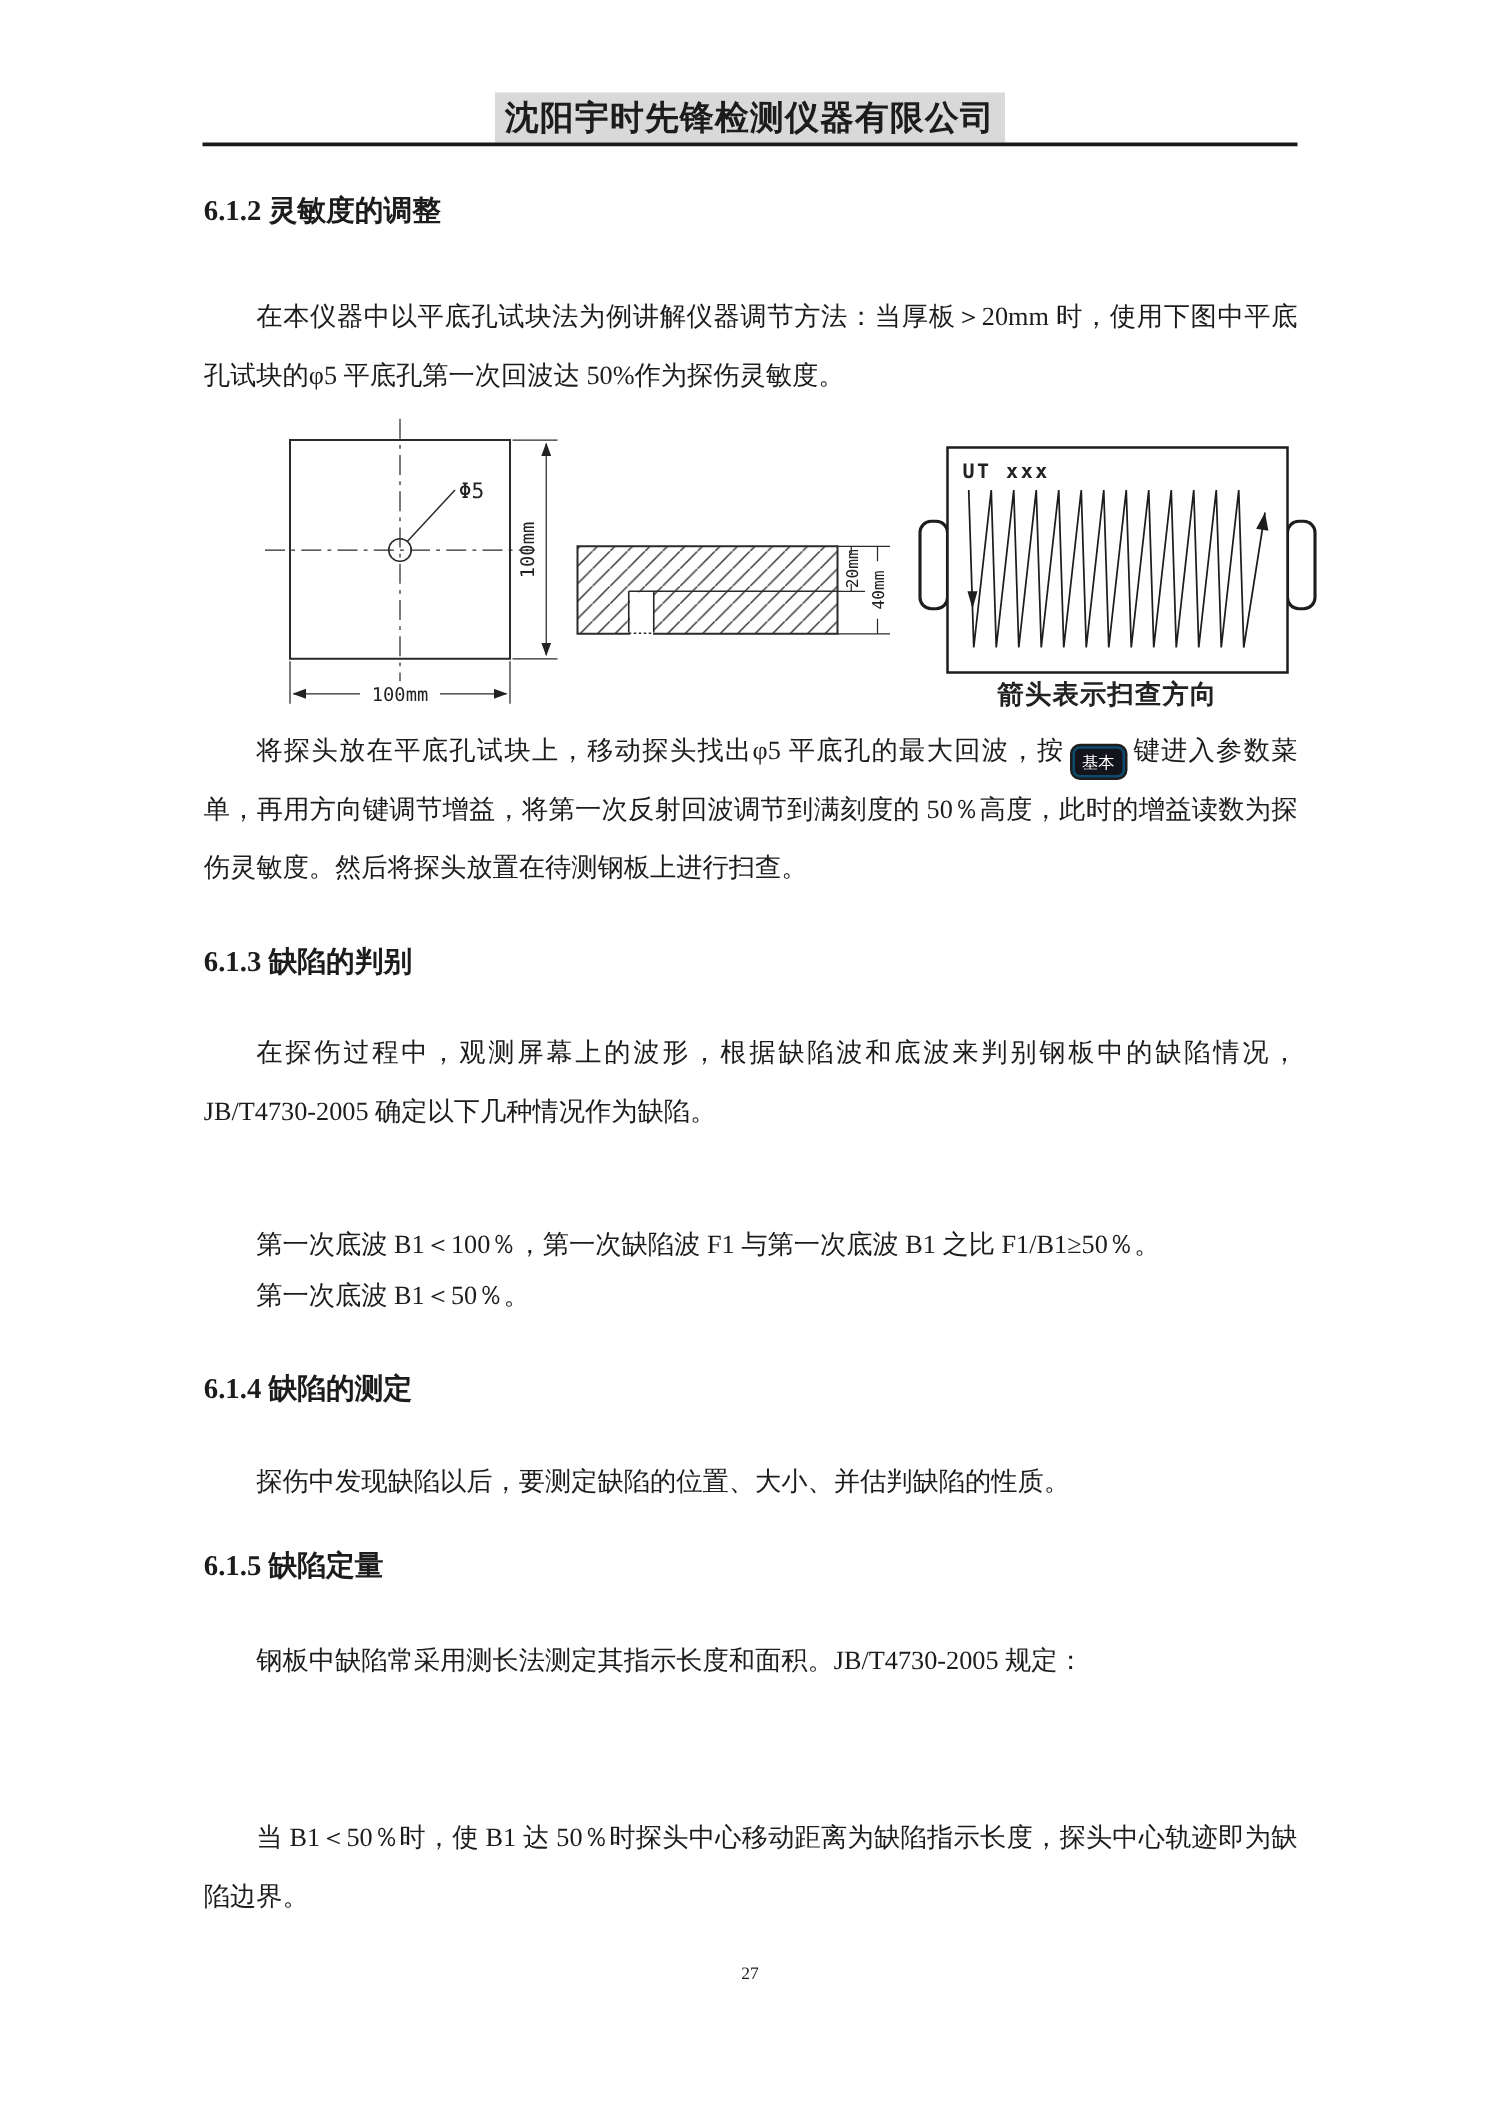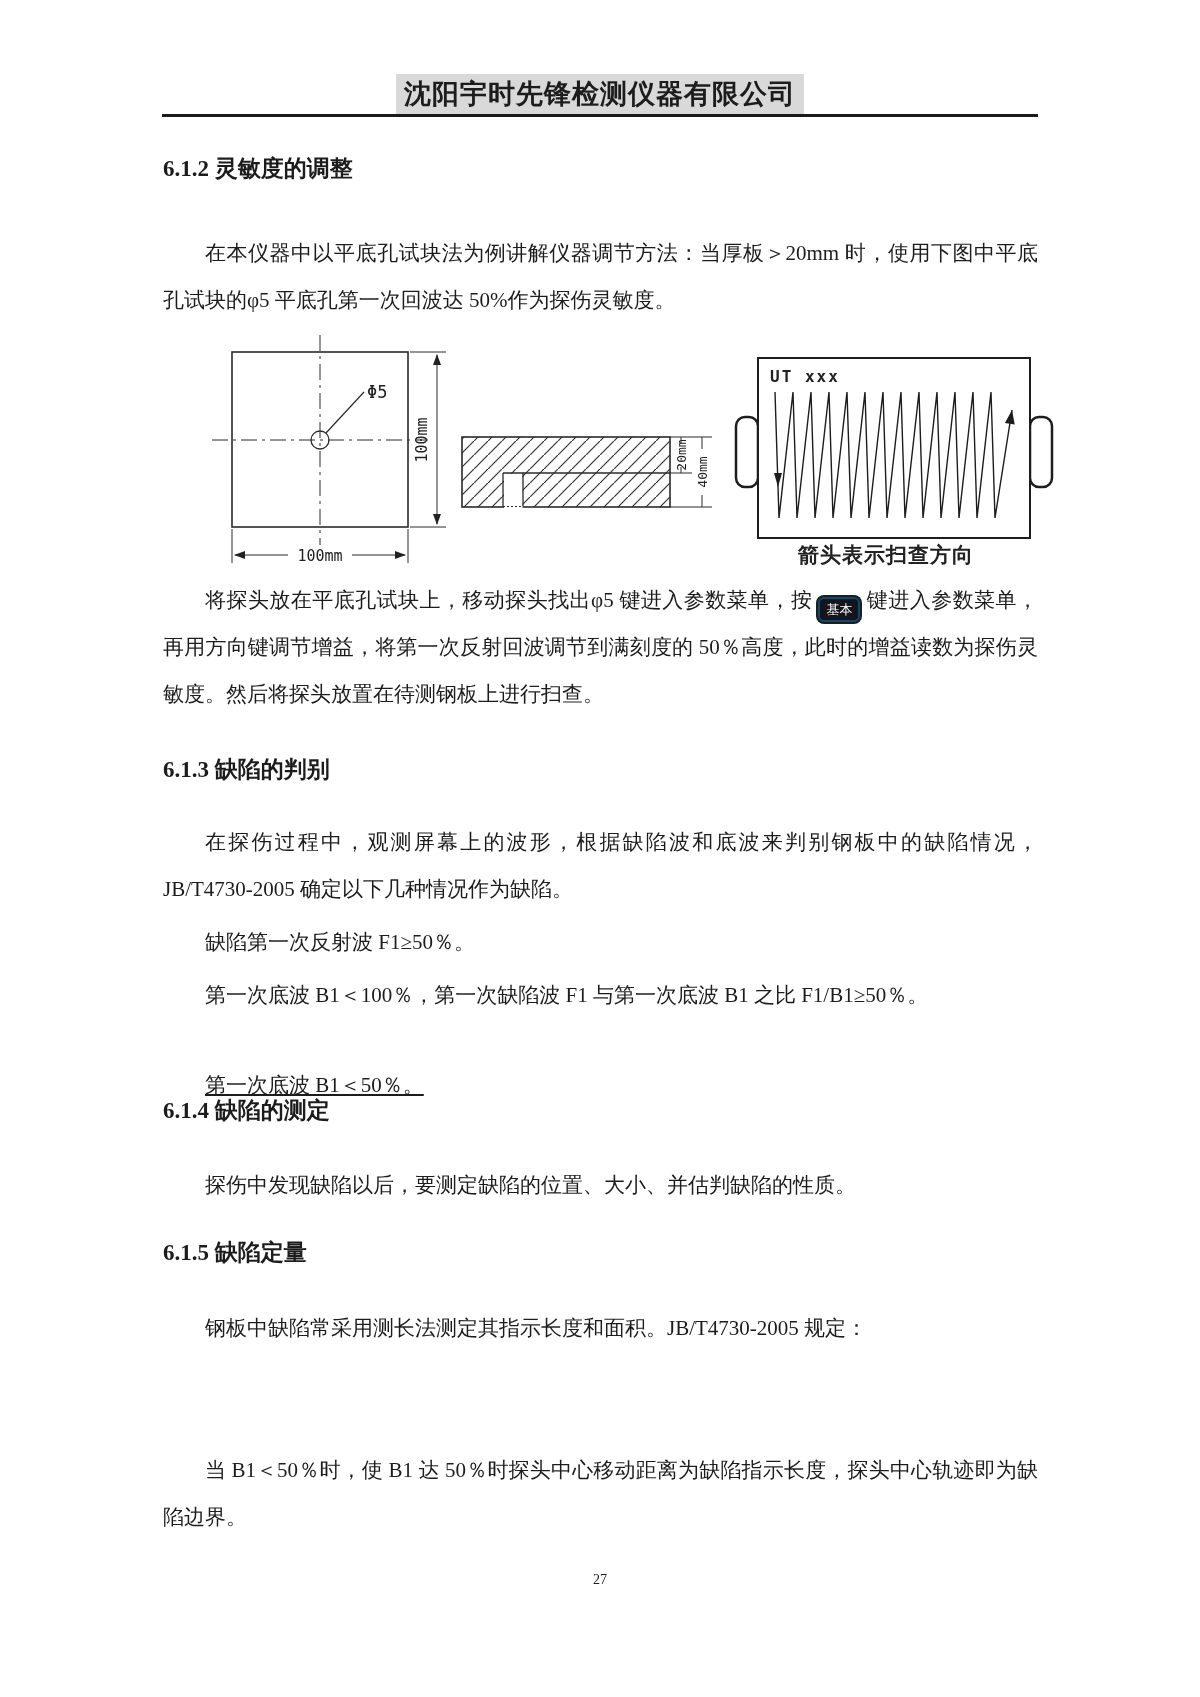--- a/index.html
+++ b/index.html
@@ -117,7 +117,7 @@
     <text class="capfont" x="706" y="247" text-anchor="middle" font-size="21">箭头表示扫查方向</text>
   </svg>
 
-  <p class="abs para indent p2"><span>将探头放在平底孔试块上，移动探头找出φ5 键进入参数菜单，按</span><span class="keycap"><span>基本</span></span><span>键进入参数菜单，再用方向键调节增益，将第一次反射回波调节到满刻度的 50％高度，此时的增益读数为探伤灵敏度。然后将探头放置在待测钢板上进行扫查。</span></p>
+  <p class="abs para indent p2"><span>将探头放在平底孔试块上，移动探头找出φ5 平底孔的最大回波，按</span><span class="keycap"><span>基本</span></span><span>键进入参数菜单，再用方向键调节增益，将第一次反射回波调节到满刻度的 50％高度，此时的增益读数为探伤灵敏度。然后将探头放置在待测钢板上进行扫查。</span></p>
 
   <div class="abs heading h613">6.1.3 缺陷的判别</div>
   <p class="abs para indent p3">在探伤过程中，观测屏幕上的波形，根据缺陷波和底波来判别钢板中的缺陷情况，JB/T4730-2005 确定以下几种情况作为缺陷。</p>

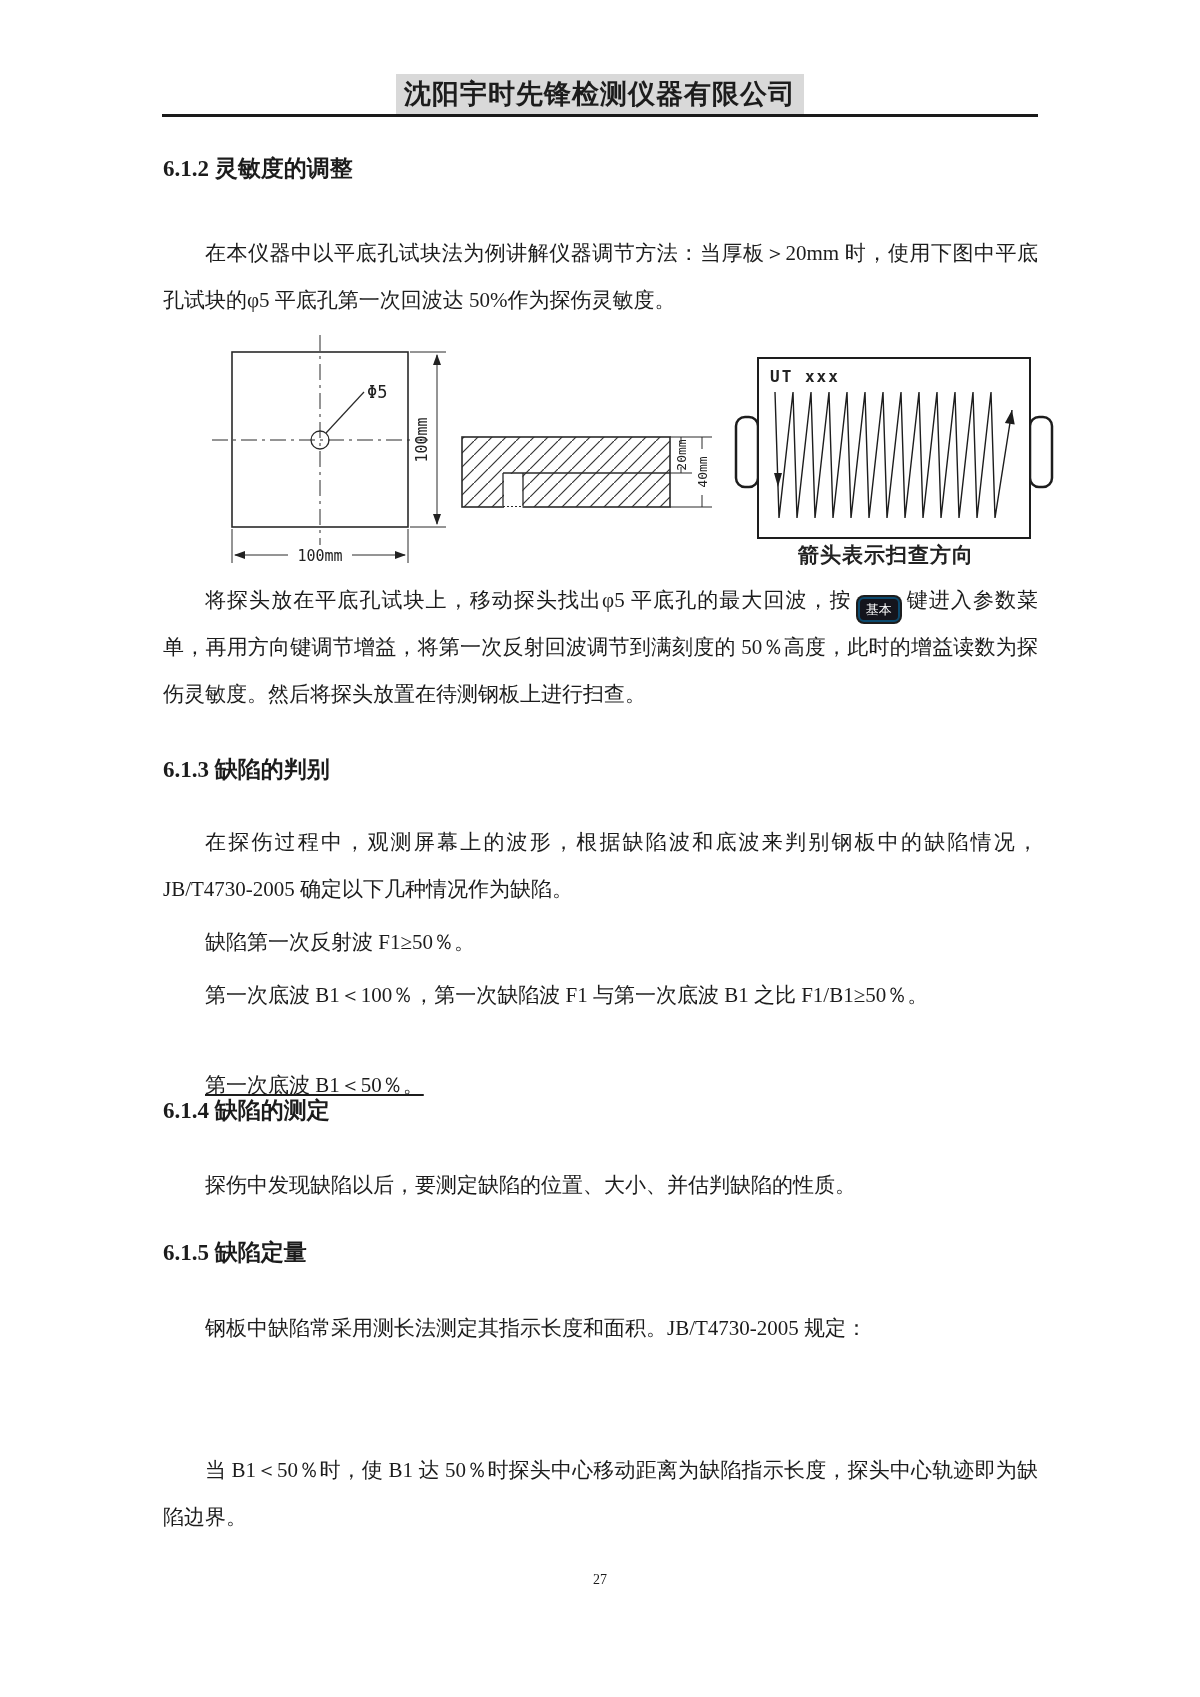--- a/index.html
+++ b/index.html
@@ -121,7 +121,6 @@
 
   <div class="abs heading h613">6.1.3 缺陷的判别</div>
   <p class="abs para indent p3">在探伤过程中，观测屏幕上的波形，根据缺陷波和底波来判别钢板中的缺陷情况，JB/T4730-2005 确定以下几种情况作为缺陷。</p>
-  <p class="abs para indent p4">缺陷第一次反射波 F1≥50％。</p>
   <p class="abs para indent p5">第一次底波 B1＜100％，第一次缺陷波 F1 与第一次底波 B1 之比 F1/B1≥50％。</p>
   <p class="abs para indent p6">第一次底波 B1＜50％。</p>
 

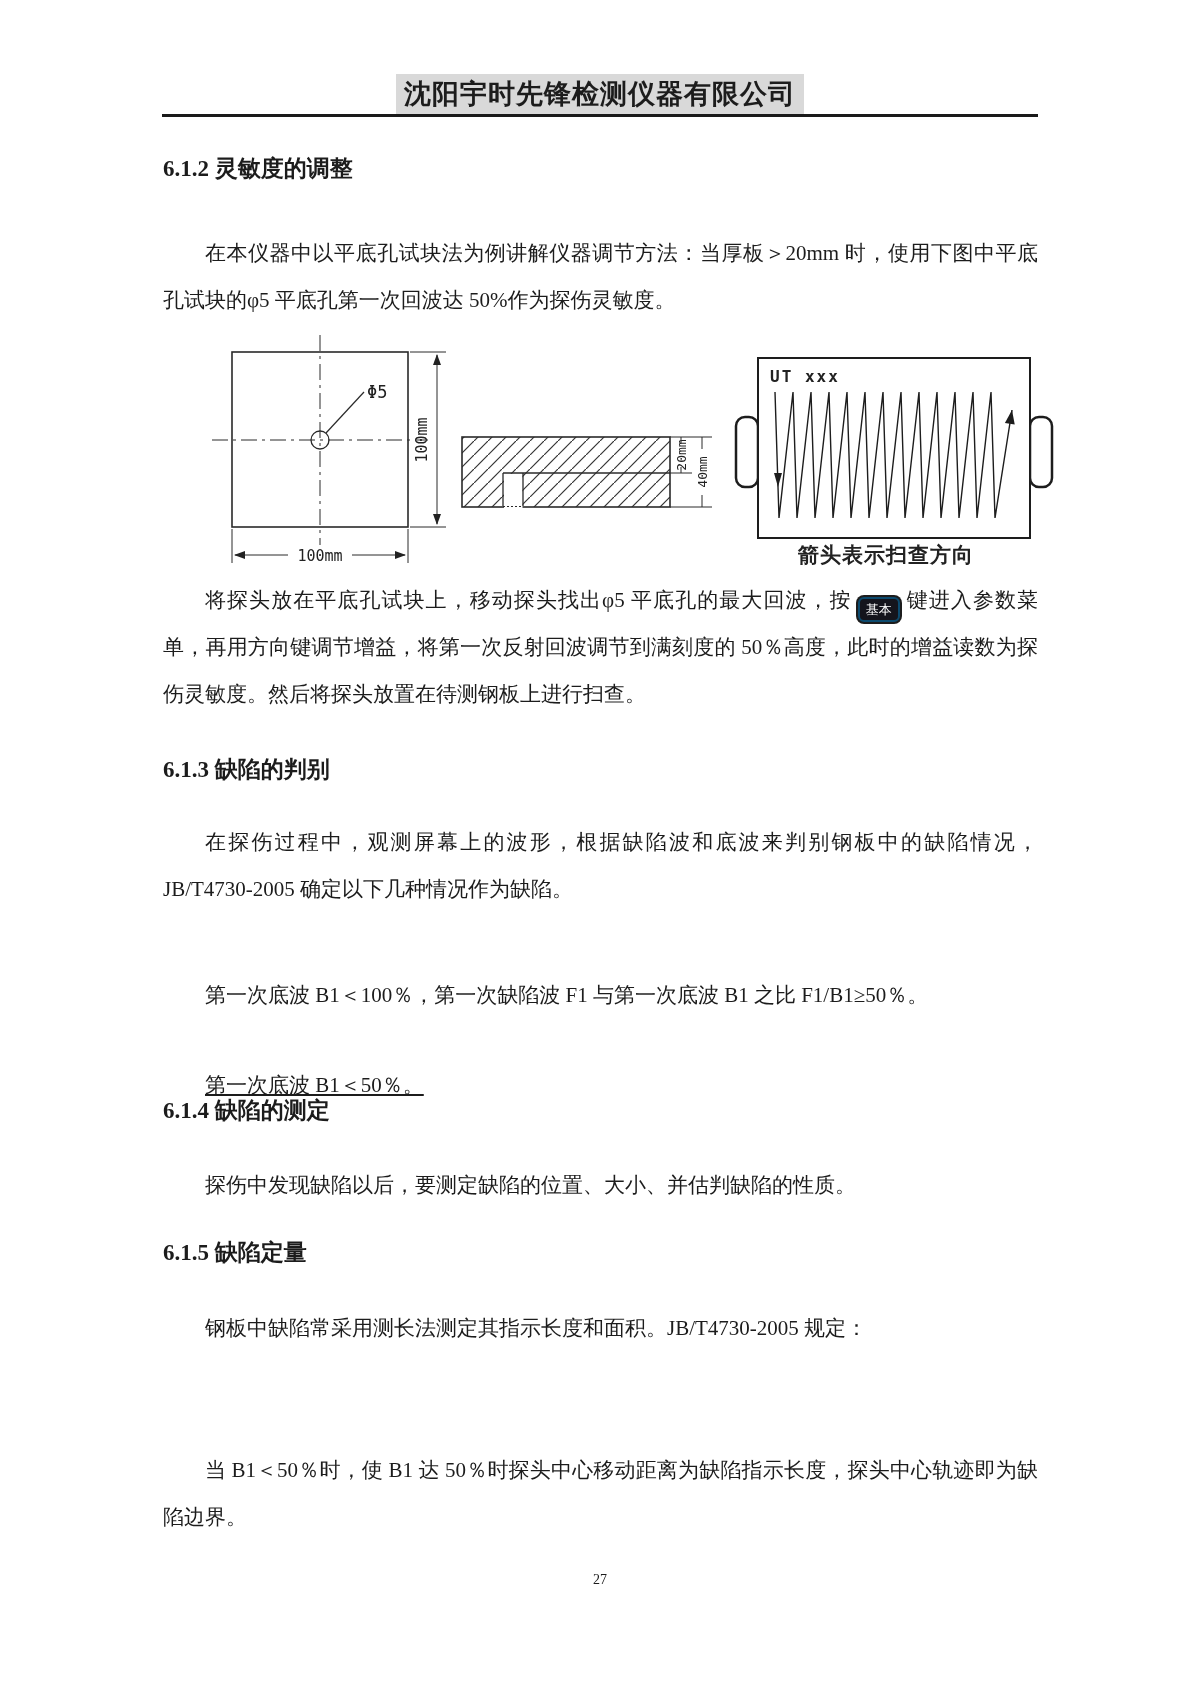--- a/index.html
+++ b/index.html
@@ -15,7 +15,7 @@
   .para{left:163px;width:875px;font-size:21px;line-height:47px;text-align:justify;margin:0;}
   .indent{text-indent:42px;}
   .p1{top:230px;} .p2{top:577px;} .p3{top:819px;} .p4{top:919px;} .p5{top:972px;}
-  .p6{top:1062px;text-decoration:underline;} .p7{top:1162px;} .p8{top:1305px;} .p9{top:1355px;} .p10{top:1447px;}
+  .p6{top:1013px;} .p7{top:1162px;} .p8{top:1305px;} .p9{top:1355px;} .p10{top:1447px;}
   .figure{left:180px;top:315px;}
   .keycap{display:inline-block;min-width:30px;padding:2px 4px;margin:0 6px;background:#14141c;
           color:#ffffff;border:2px solid #0c4a6e;border-radius:6px;box-shadow:0 0 0 2px #1d1d1d;

